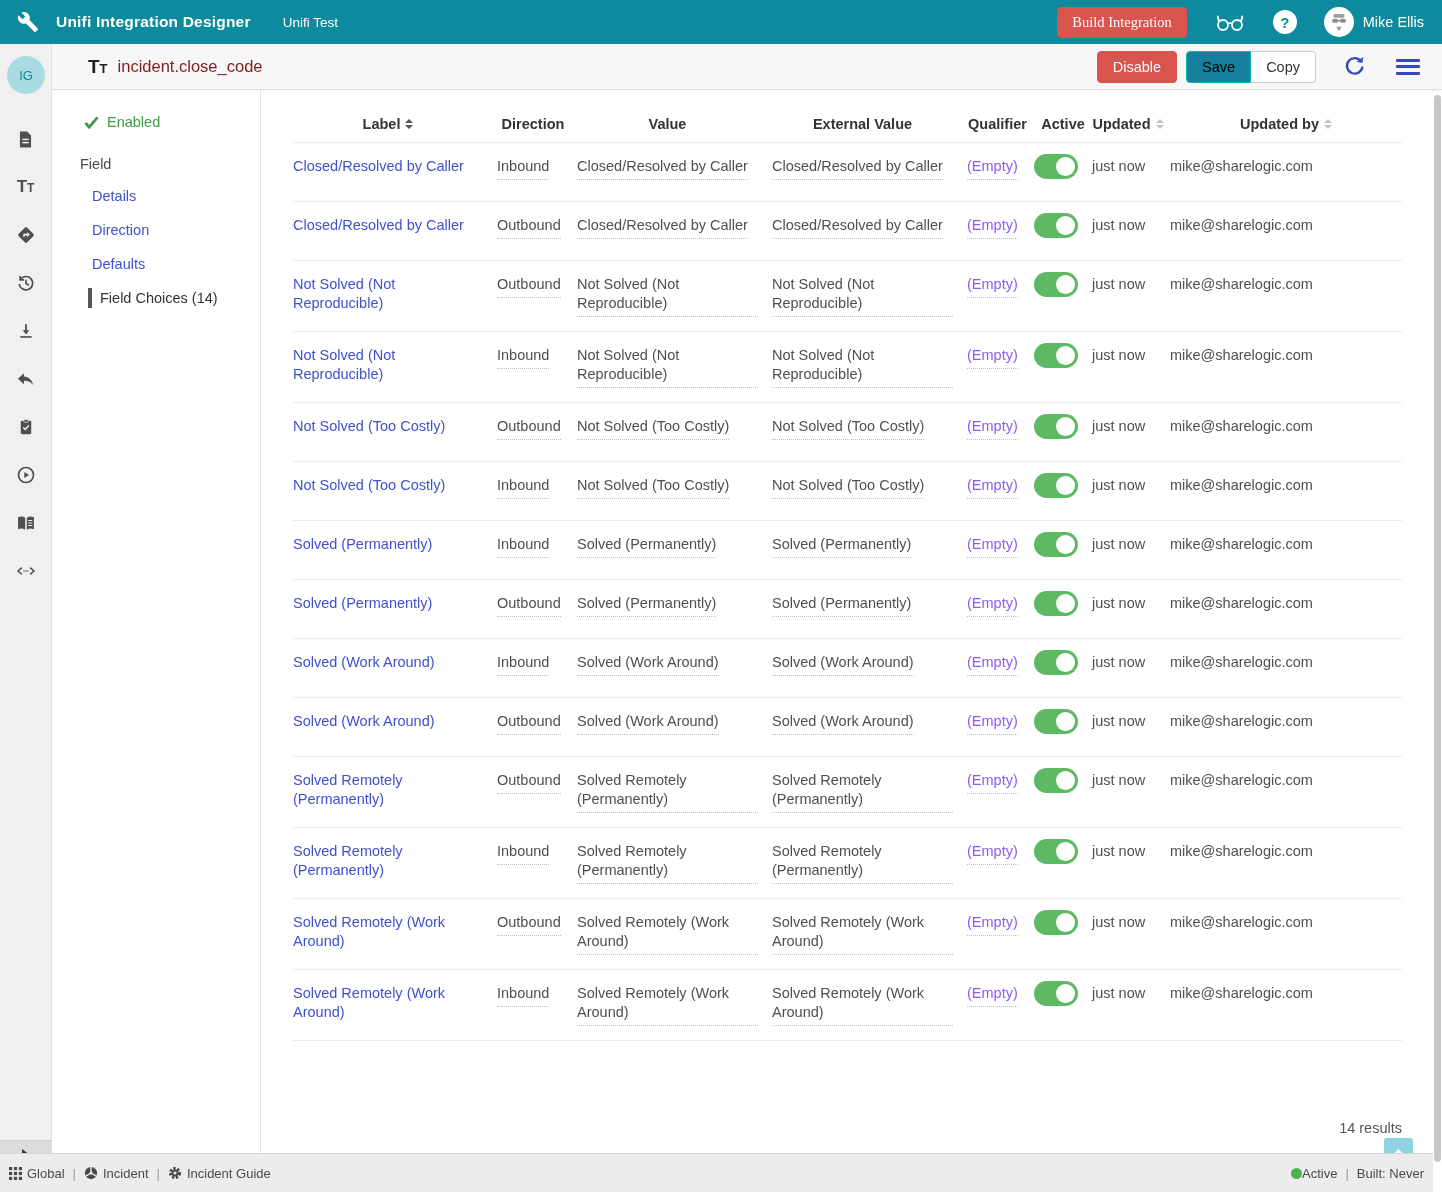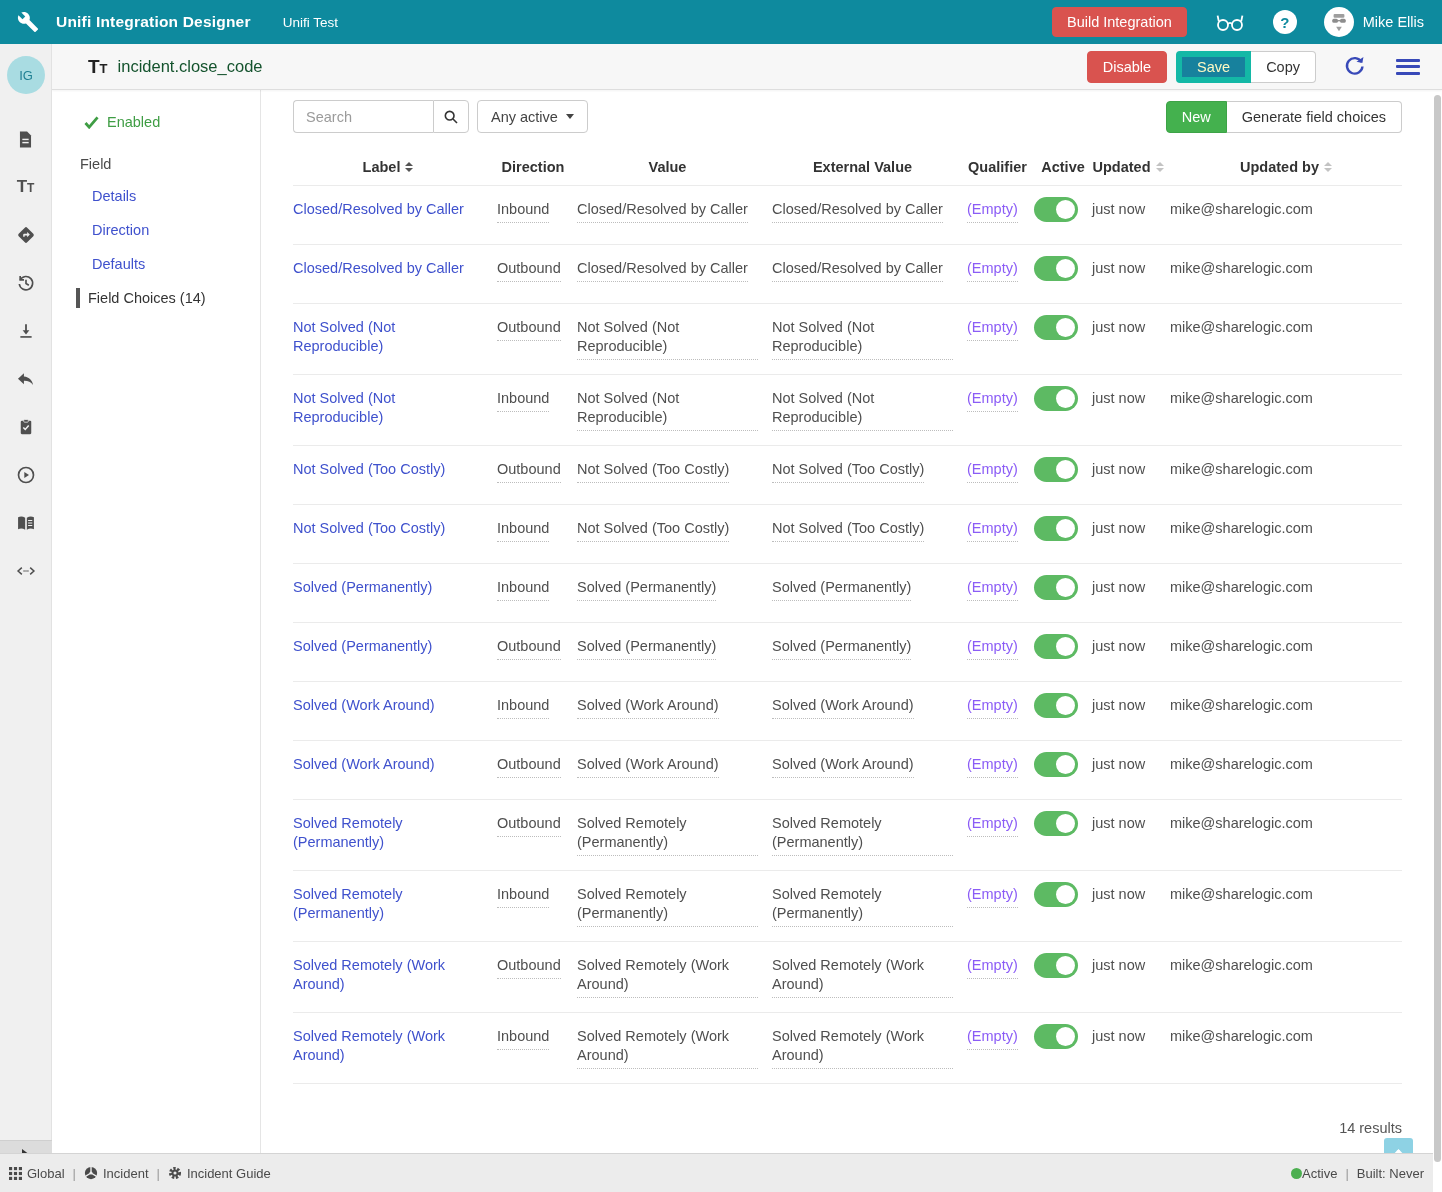--- a/index.html
+++ b/index.html
@@ -16,7 +16,7 @@
   .workspace { margin-left:32px; font-size:13.5px; }
   .topbar-right { margin-left:auto; display:flex; align-items:center; }
   .build-btn { background:#d9534f; border:1px solid #d9534f; color:#fff; font-size:14.5px;
-    padding:6px 14px; border-radius:4px; cursor:pointer; font-family:Liberation Sans, sans-serif; }
+    padding:6px 14px; border-radius:4px; cursor:pointer; font-family:Liberation Serif, serif; }
   .glasses { margin-left:27px; display:flex; }
   .help-icon { margin-left:27px; width:24px; height:24px; border-radius:50%; background:#fff;
     color:#0e8a9e; font-weight:700; font-size:15px; display:flex; align-items:center; justify-content:center; cursor:pointer; }

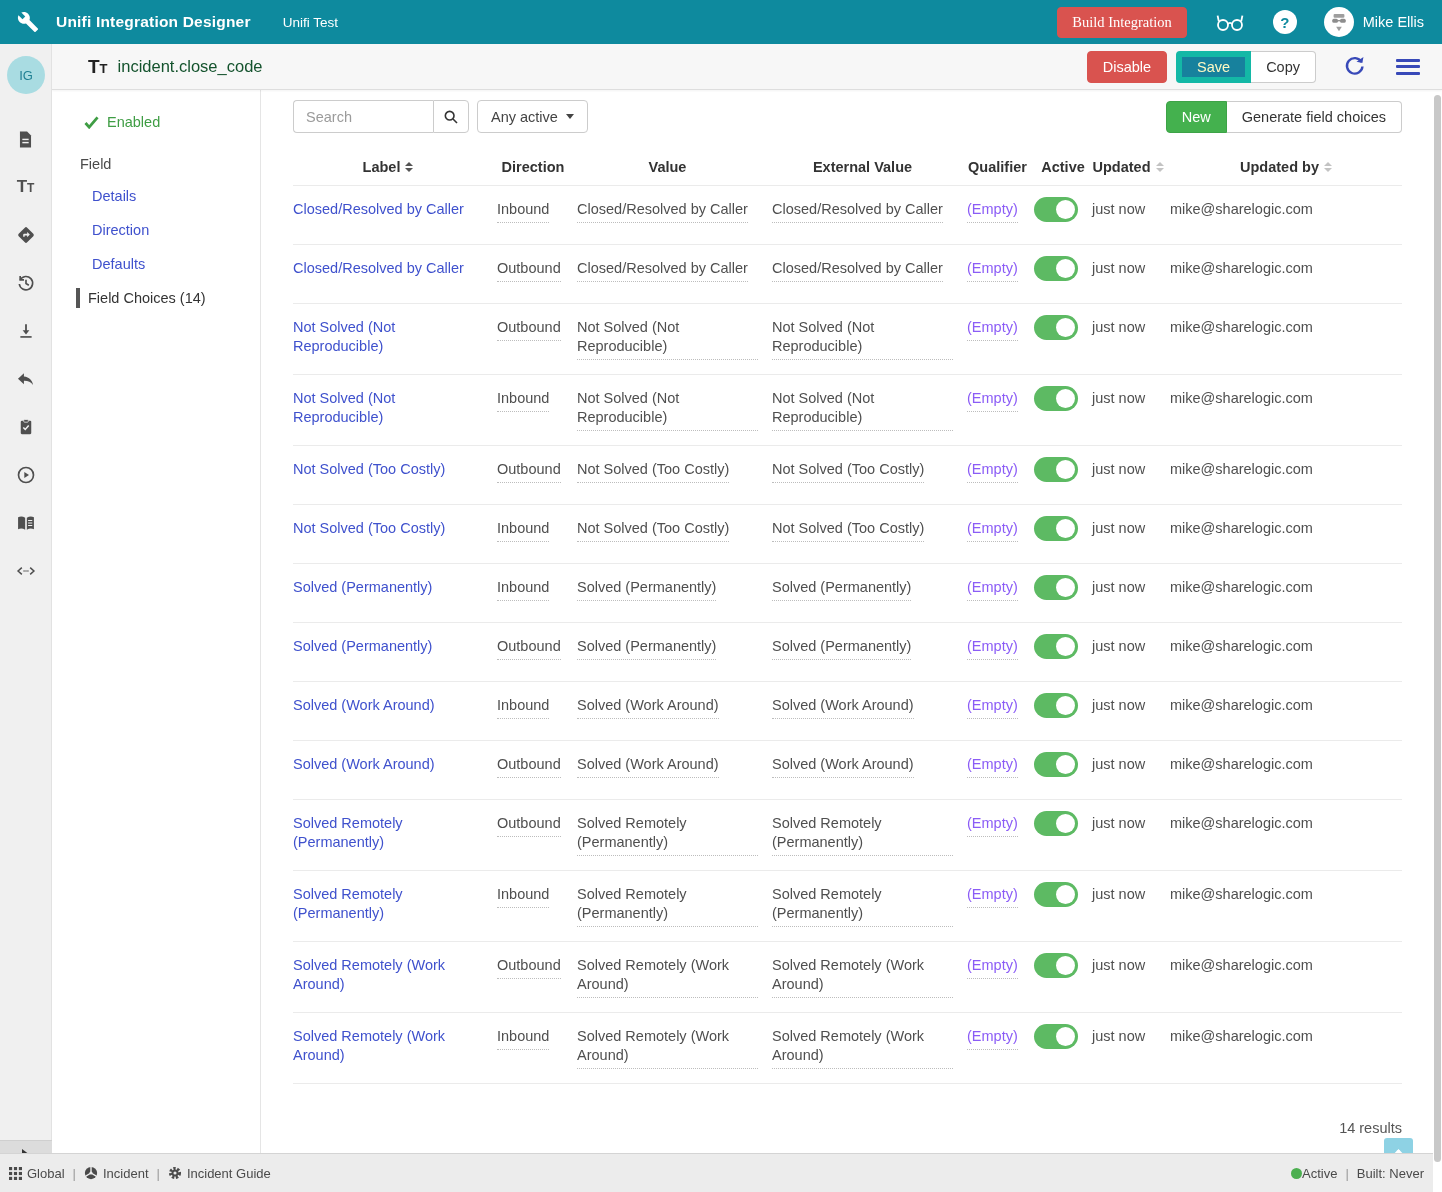--- a/index.html
+++ b/index.html
@@ -31,7 +31,7 @@
   .tt-icon { margin-left:36px; color:#222; font-weight:700; }
   .tt-icon .big { font-size:19px; }
   .tt-icon .small { font-size:13px; }
-  .record-title { margin-left:10px; font-size:16.5px; color:#14532d;text-align:center; }
+  .record-title { margin-left:10px; font-size:16.5px; color:#7f1d1d;text-align:center; }
   .record-actions { margin-left:auto; display:flex; align-items:center; margin-right:22px; }
   .btn { font-family:inherit; font-size:14.5px; height:32px; padding:0 15px; cursor:pointer; }
   .disable-btn { background:#d9534f; border:1px solid #d9534f; color:#fff; border-radius:4px; }

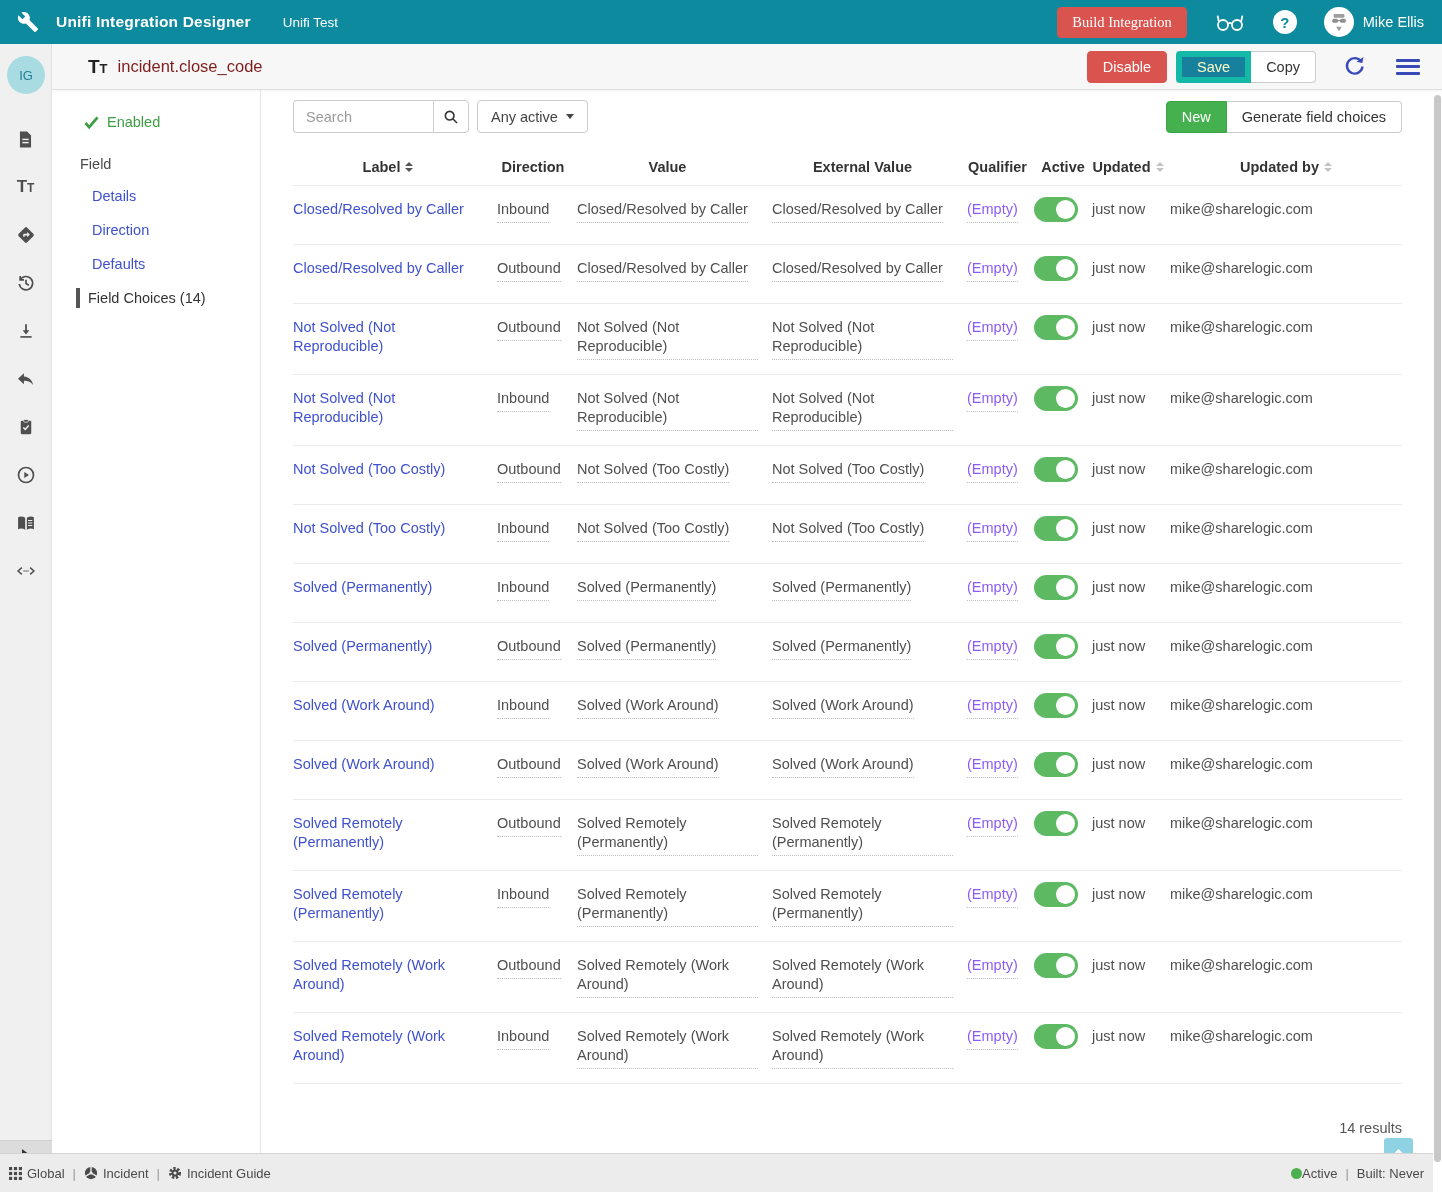--- a/index.html
+++ b/index.html
@@ -36,7 +36,7 @@
   .btn { font-family:inherit; font-size:14.5px; height:32px; padding:0 15px; cursor:pointer; }
   .disable-btn { background:#d9534f; border:1px solid #d9534f; color:#fff; border-radius:4px; }
   .btn-group { display:flex; margin-left:9px; }
-  .save-btn { background:#17819d; border:6px solid #14b8a6; color:#fef9c3; border-radius:4px 0 0 4px; }
+  .save-btn { background:#17819d; border:1px solid #14b8a6; color:#000000; border-radius:4px 0 0 4px; }
   .copy-btn { background:#fff; border:1px solid #ccc; border-left:none; color:#333; border-radius:0 4px 4px 0; }
   .refresh-icon { margin-left:27px; cursor:pointer; display:flex; }
   .menu-icon { margin-left:30px; cursor:pointer; width:24px; }

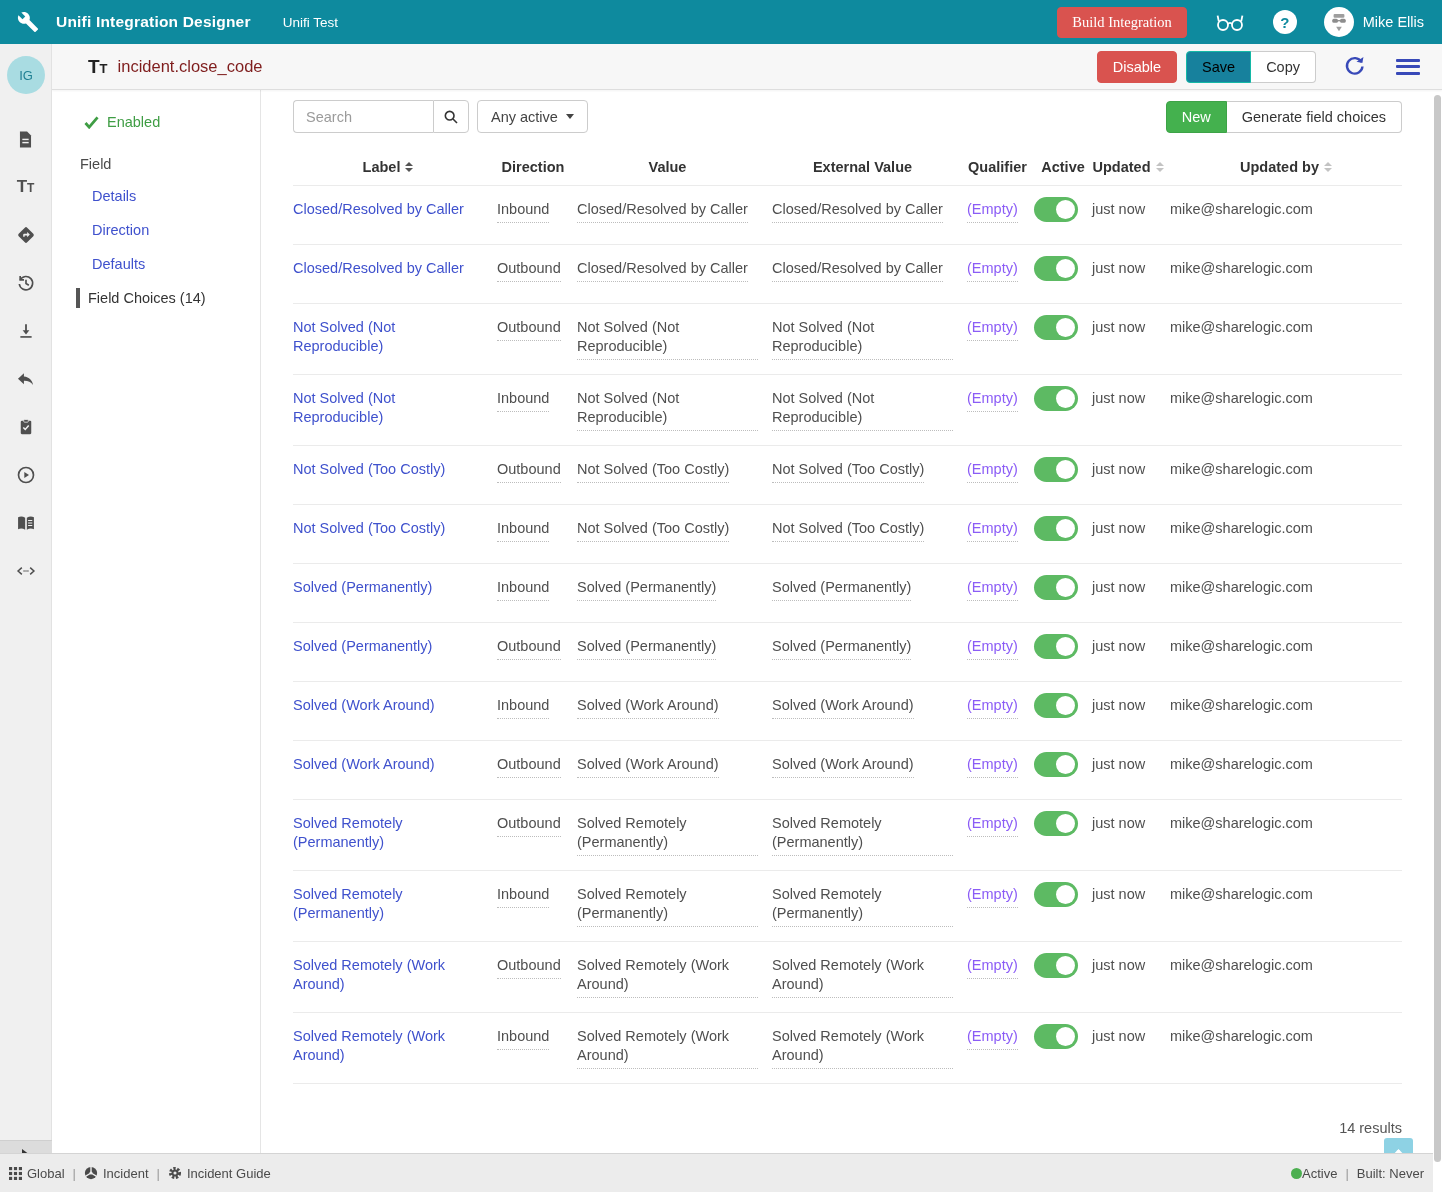--- a/index.html
+++ b/index.html
@@ -278,25 +278,6 @@
 
 <main class="content">
 
-  <div class="toolbar">
-    <div class="search-group">
-      <input class="search-input" type="text" placeholder="Search" style="">
-      <button class="search-btn">
-        <svg width="16" height="16" viewBox="0 0 24 24" fill="none" stroke="#333" stroke-width="2.4">
-            <circle cx="10" cy="10" r="6.5"></circle>
-            <path d="M15 15l6 6"></path>
-          </svg>
-      </button>
-    </div>
-    <button class="filter-btn">
-      <span>Any active</span>
-      <span class="caret-down"></span>
-    </button>
-    <div class="toolbar-right">
-      <button class="btn new-btn">New</button>
-      <button class="btn generate-btn">Generate field choices</button>
-    </div>
-  </div>
 
   <div class="table">
     <div class="thead">

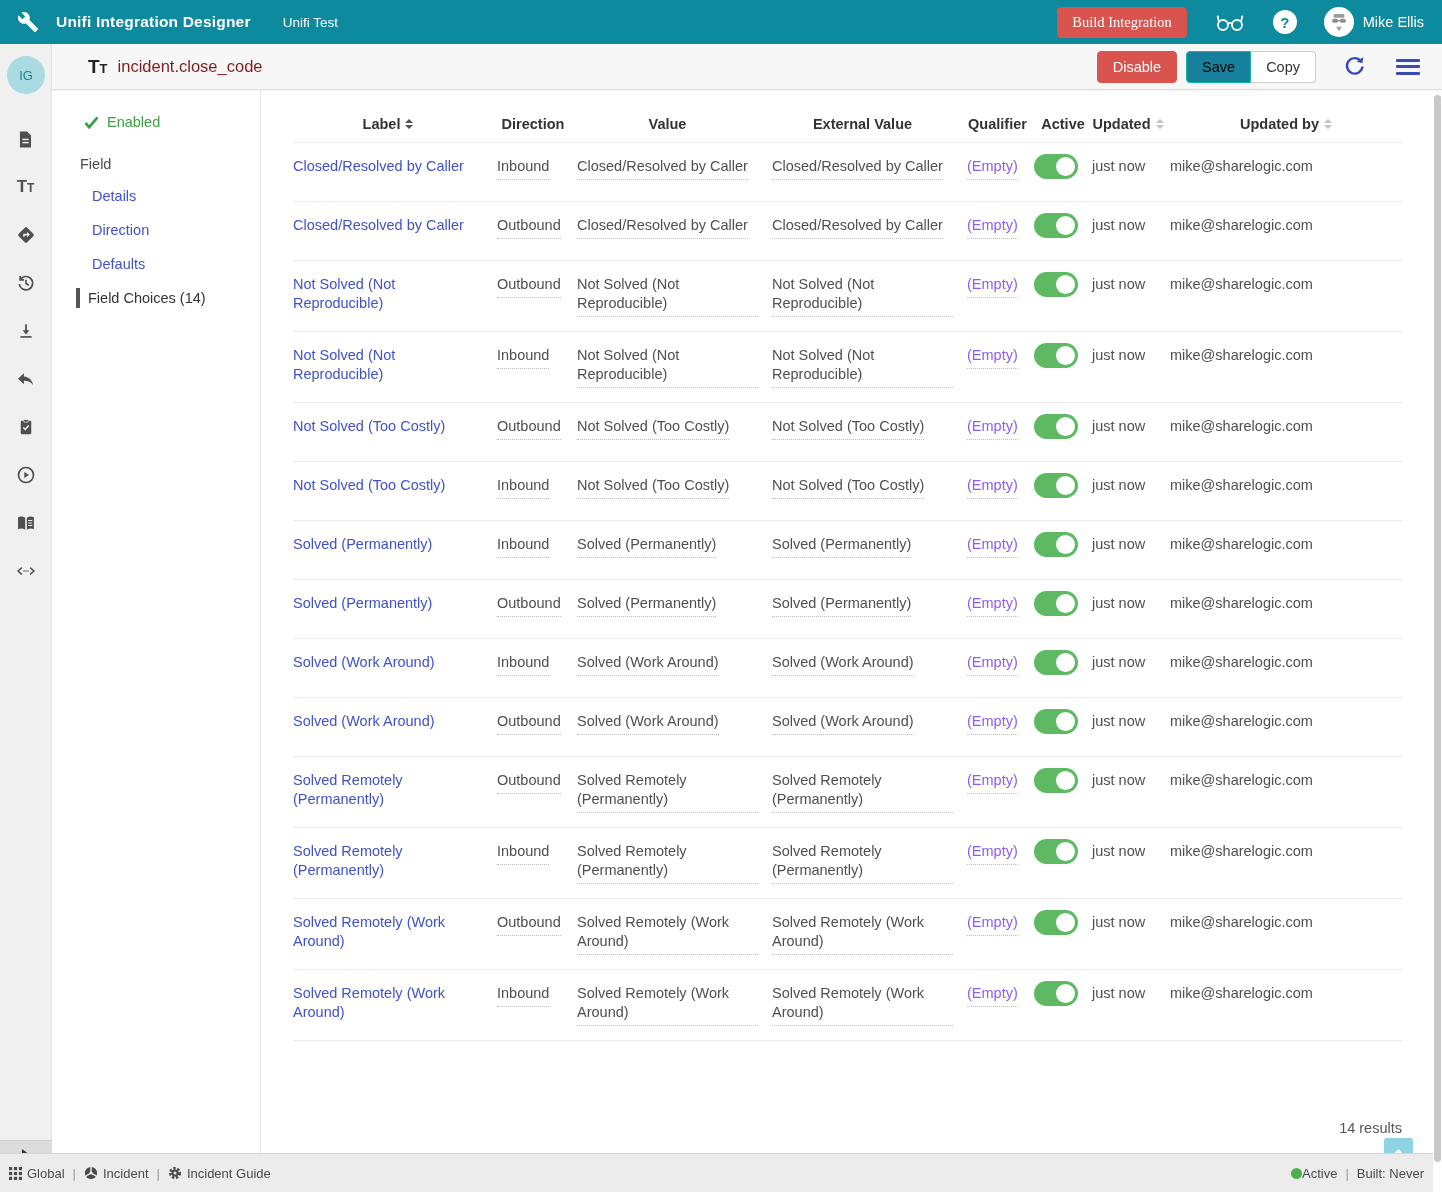--- a/index.html
+++ b/index.html
@@ -63,7 +63,7 @@
   .side-section { margin:26px 0 0 28px; color:#4a4a4a; }
   .side-nav { margin-top:4px; }
   .side-item { margin:14px 0 0 40px; color:#3f51cd; cursor:pointer; line-height:20px; }
-  .side-item.active { color:#333; margin-left:24px; border-left:4px solid #555; padding-left:8px; cursor:default; }
+  .side-item.active { color:#333; margin-left:36px; border-left:4px solid #555; padding-left:8px; cursor:default; }
 
   
   .content { position:absolute; top:90px; left:262px; right:0; bottom:23px; background:#fff; }

